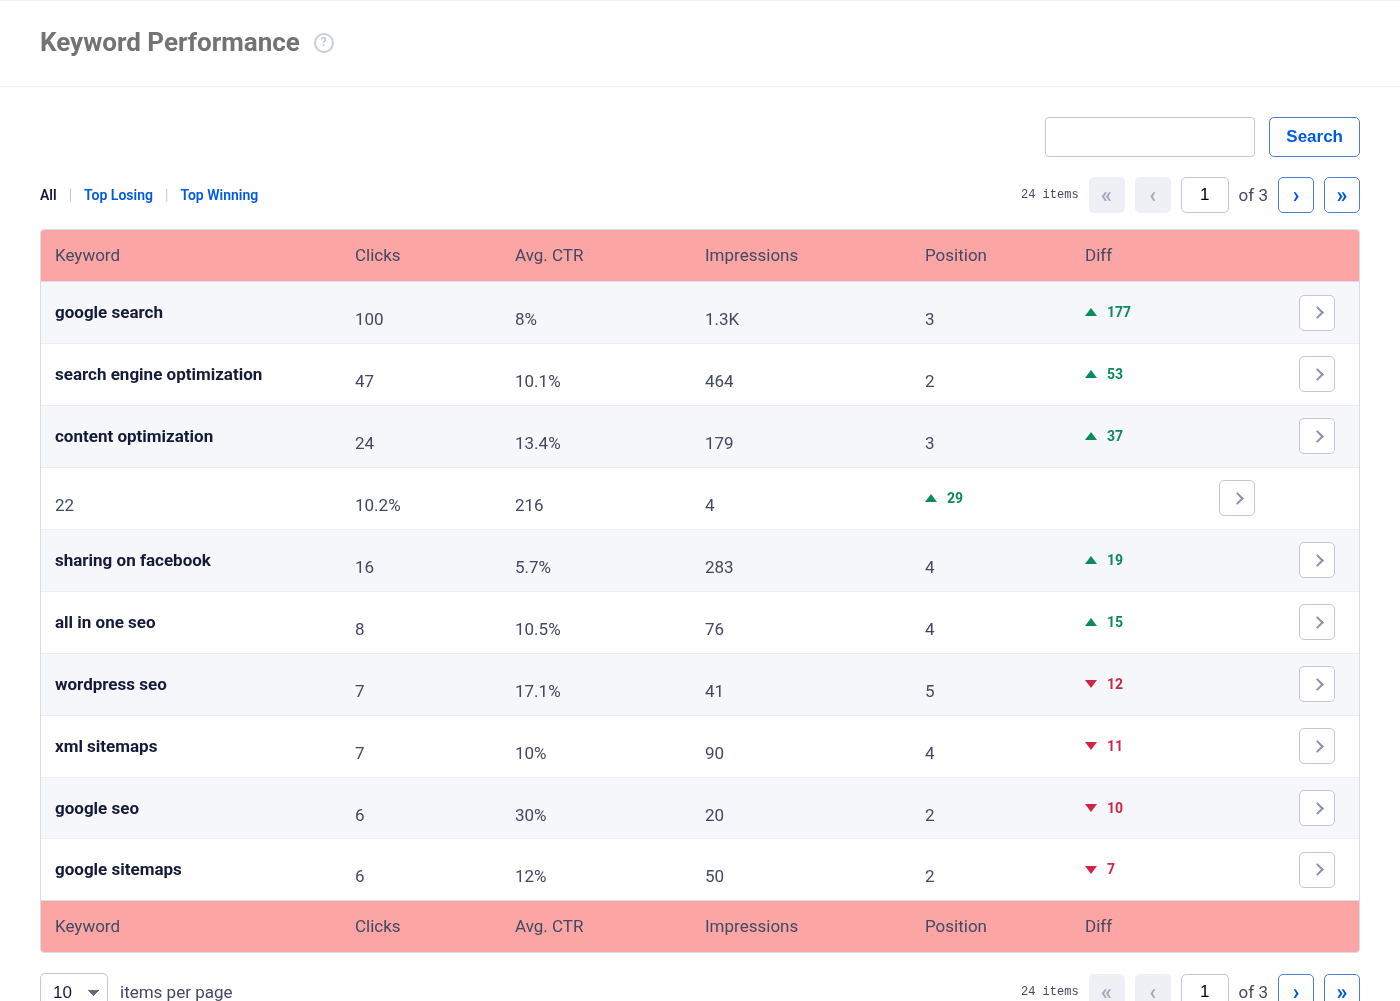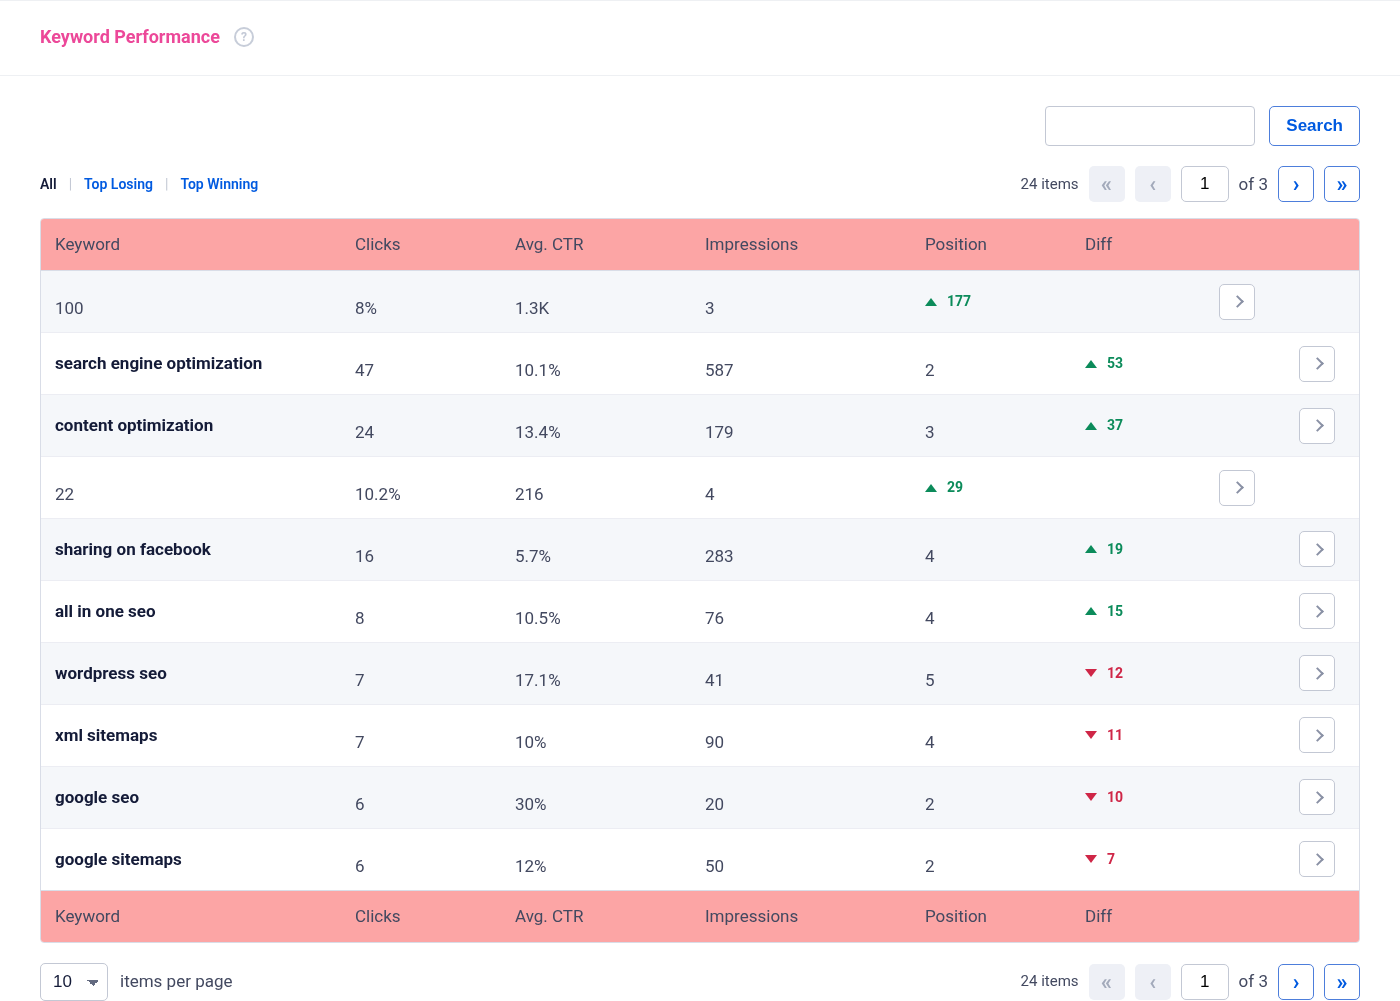--- a/index.html
+++ b/index.html
@@ -31,7 +31,7 @@
     padding:24px 40px 26px 40px;
   }
   .page-title{
-    font-size:18px;font-weight:700;color:#ec4899;margin:0;
+    font-size:26px;font-weight:700;color:#737373;margin:0;
   }
   .help-icon{
     width:20px;height:20px;border:2px solid #c7cdd9;border-radius:50%;

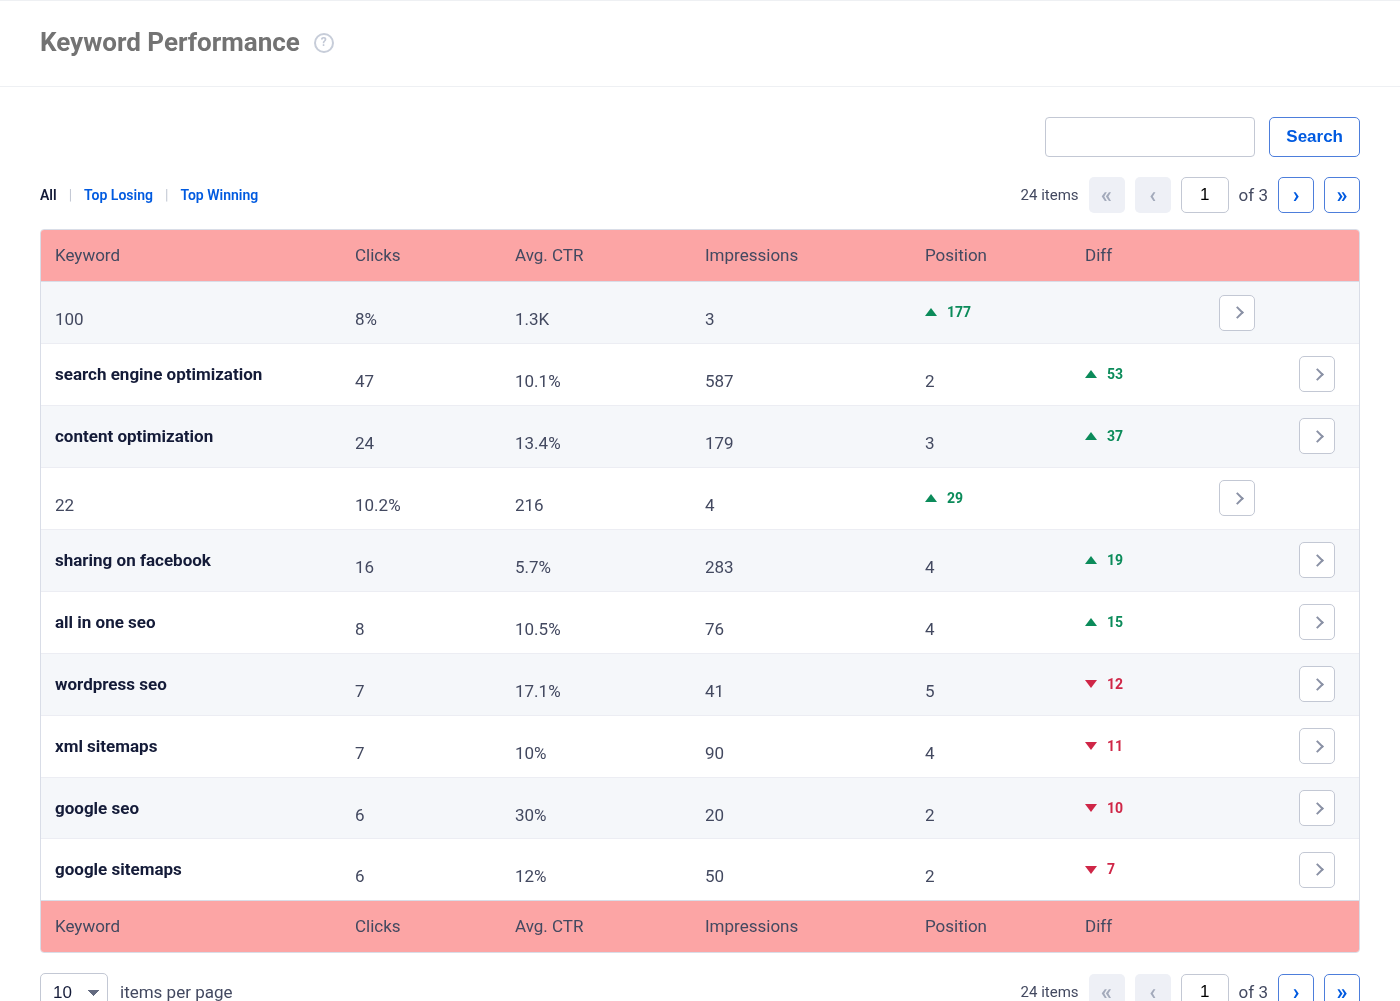--- a/index.html
+++ b/index.html
@@ -67,7 +67,7 @@
   .tab.active{color:var(--text);}
   .tab.inactive{color:var(--blue);cursor:pointer;}
   .tab-sep{color:var(--border-strong);}
-  .items-count{color:var(--muted);font-size:15px;}
+  .items-count{color:var(--muted);font-size:12px;font-family:Liberation Mono, monospace;}
 
   .pag-group{display:flex;align-items:center;gap:10px;}
   .nav-btn{

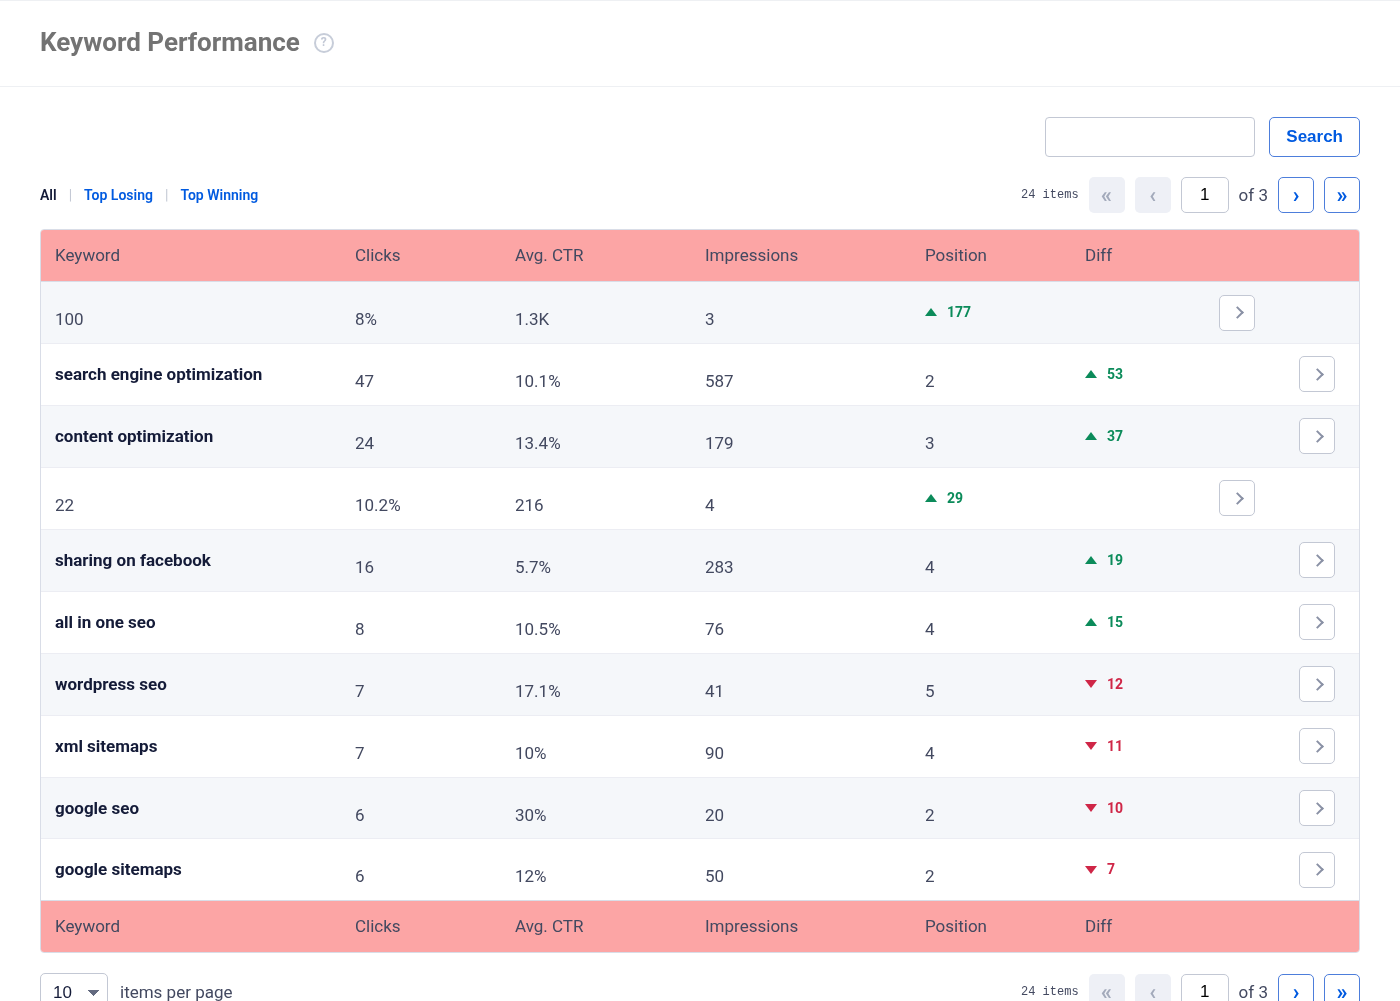--- a/index.html
+++ b/index.html
@@ -184,6 +184,7 @@
 
       <div class="tbody" id="tbody">
           <div class="trow tr">
+            <div class="kw">google search</div>
             <div class="num">100</div>
             <div class="num">8%</div>
             <div class="num">1.3K</div>

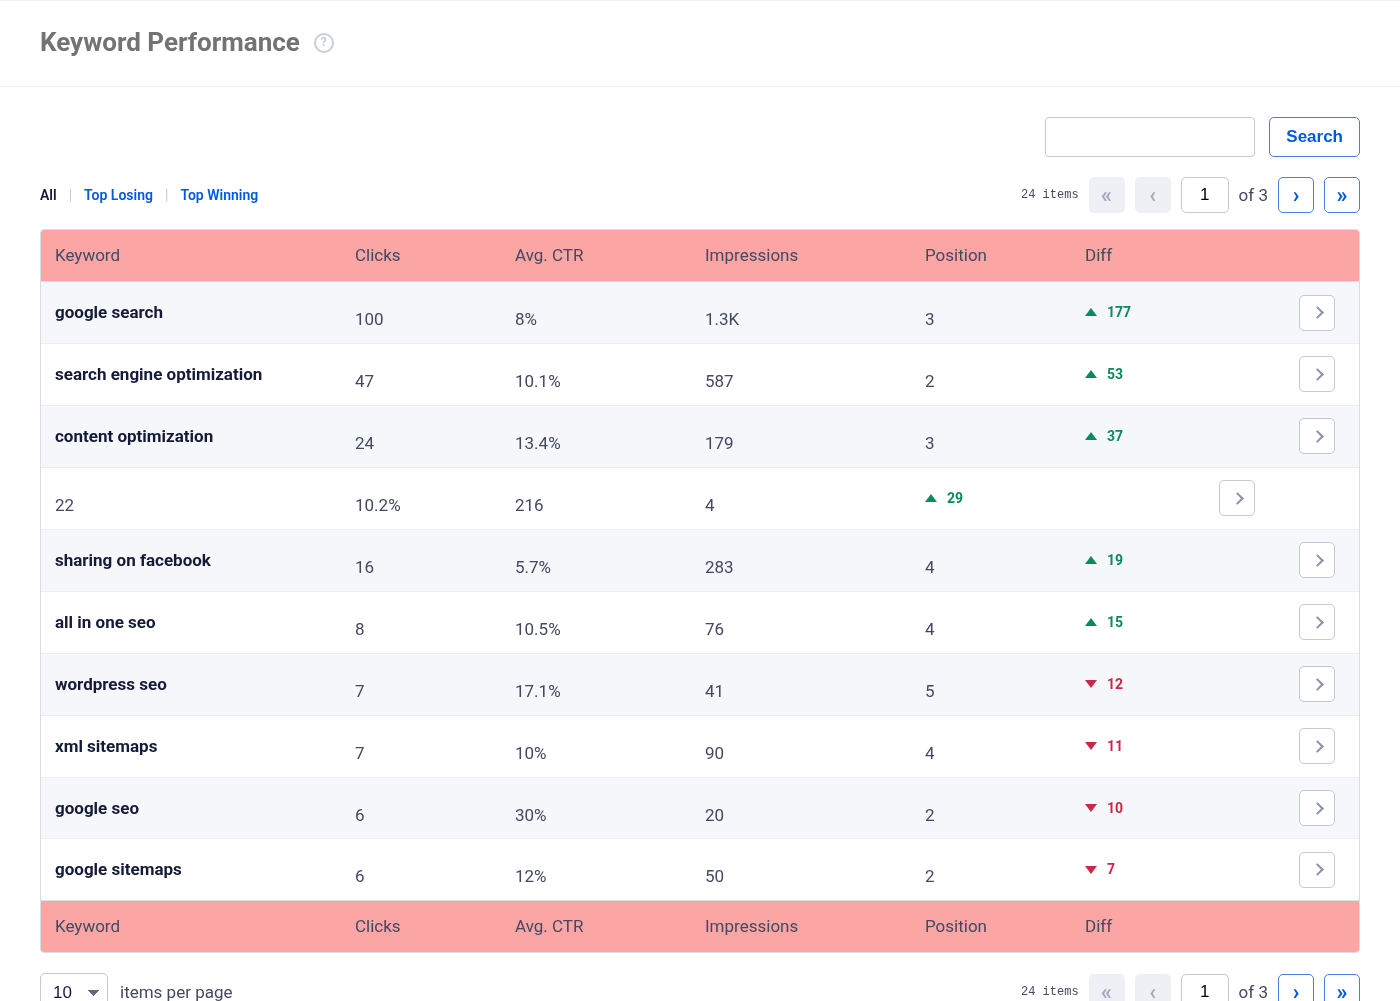--- a/index.html
+++ b/index.html
@@ -201,7 +201,7 @@
             <div class="kw">search engine optimization</div>
             <div class="num">47</div>
             <div class="num">10.1%</div>
-            <div class="num">587</div>
+            <div class="num">464</div>
             <div class="num">2</div>
             <div class="diff up">
               <span class="tri up"></span>

